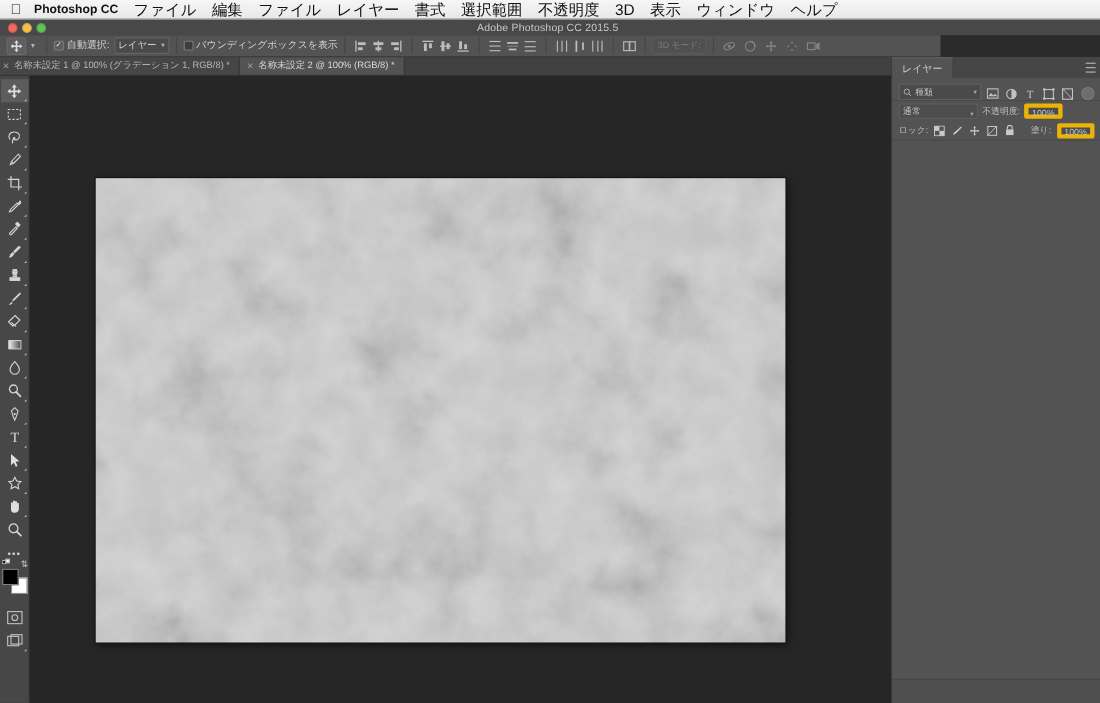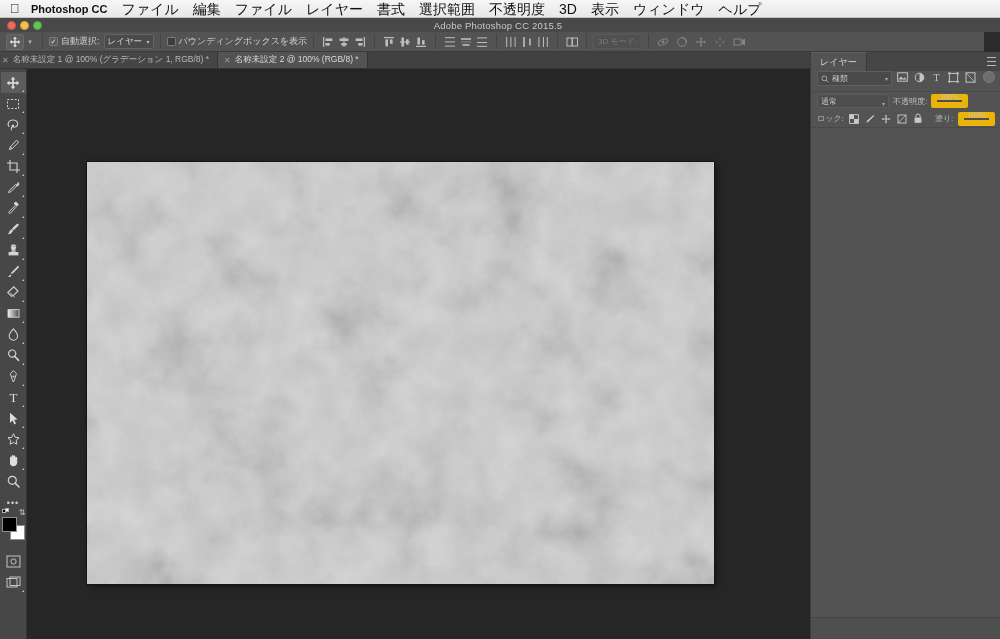--- a/index.html
+++ b/index.html
@@ -48,7 +48,7 @@
 
   
   .optionsbar {
-    position: absolute; left: 0; top: 32px; width: 984px; height: 20px;
+    position: absolute; left: 0; top: 32px; width: 855px; height: 20px;
     background: #535353;
     border-bottom: 1px solid #3b3b3b;
     display: flex; align-items: center;

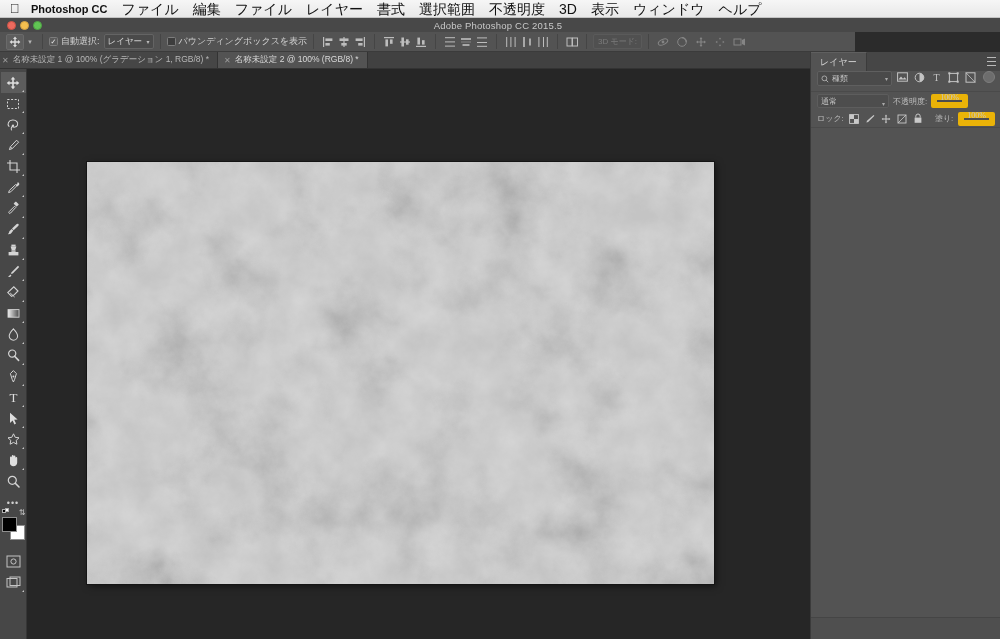--- a/index.html
+++ b/index.html
@@ -182,7 +182,7 @@
     background: #535353;
   }
   .lp-filter {
-    height: 21px; display: flex; align-items: flex-start; gap: 4px;
+    height: 21px; display: flex; align-items: flex-end; gap: 4px;
     padding: 0 6px;
     border-bottom: 1px solid #4a4a4a;
   }

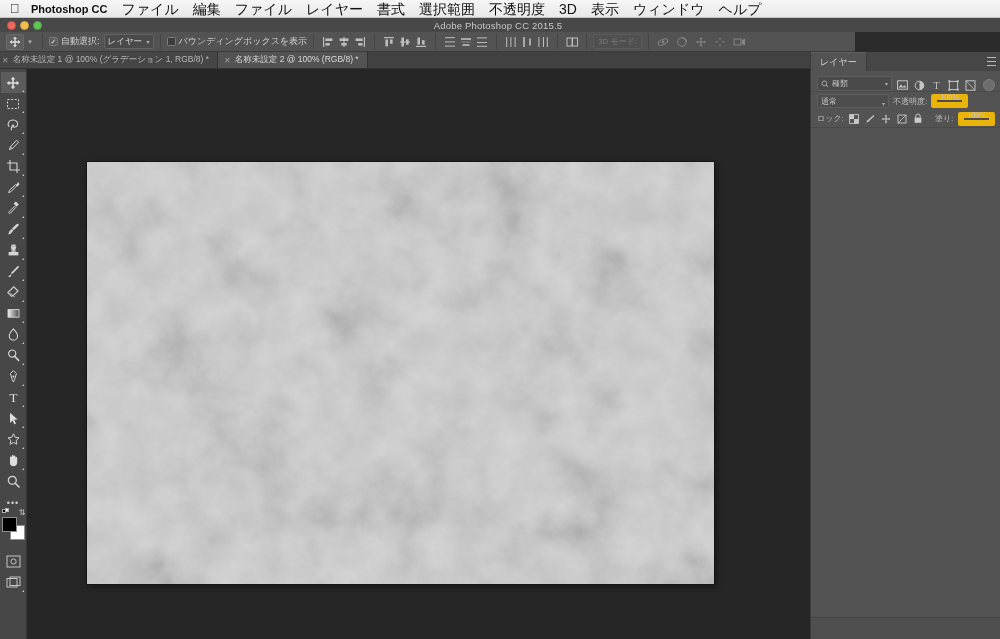--- a/index.html
+++ b/index.html
@@ -208,9 +208,9 @@
   }
   .blend-select .cc { margin-left: auto; font-size: 6px; color: #a9a9a9; }
   .num-field {
-    height: 14px; min-width: 34px; background: #4d4d4d; border: 6px solid #eab308;
-    border-radius: 2px; display: flex; align-items: flex-end; justify-content: flex-end;
-    padding: 0 3px; font-size: 8px; color: #c6c6c6; font-family: Liberation Serif, serif;
+    height: 14px; min-width: 34px; background: #4d4d4d; border: 4px solid #eab308;
+    border-radius: 2px; display: flex; align-items: flex-start; justify-content: flex-end;
+    padding: 0 3px; font-size: 8px; color: #c6c6c6;
   }
   .lp-lock {
     height: 18px; display: flex; align-items: center; gap: 5px;

